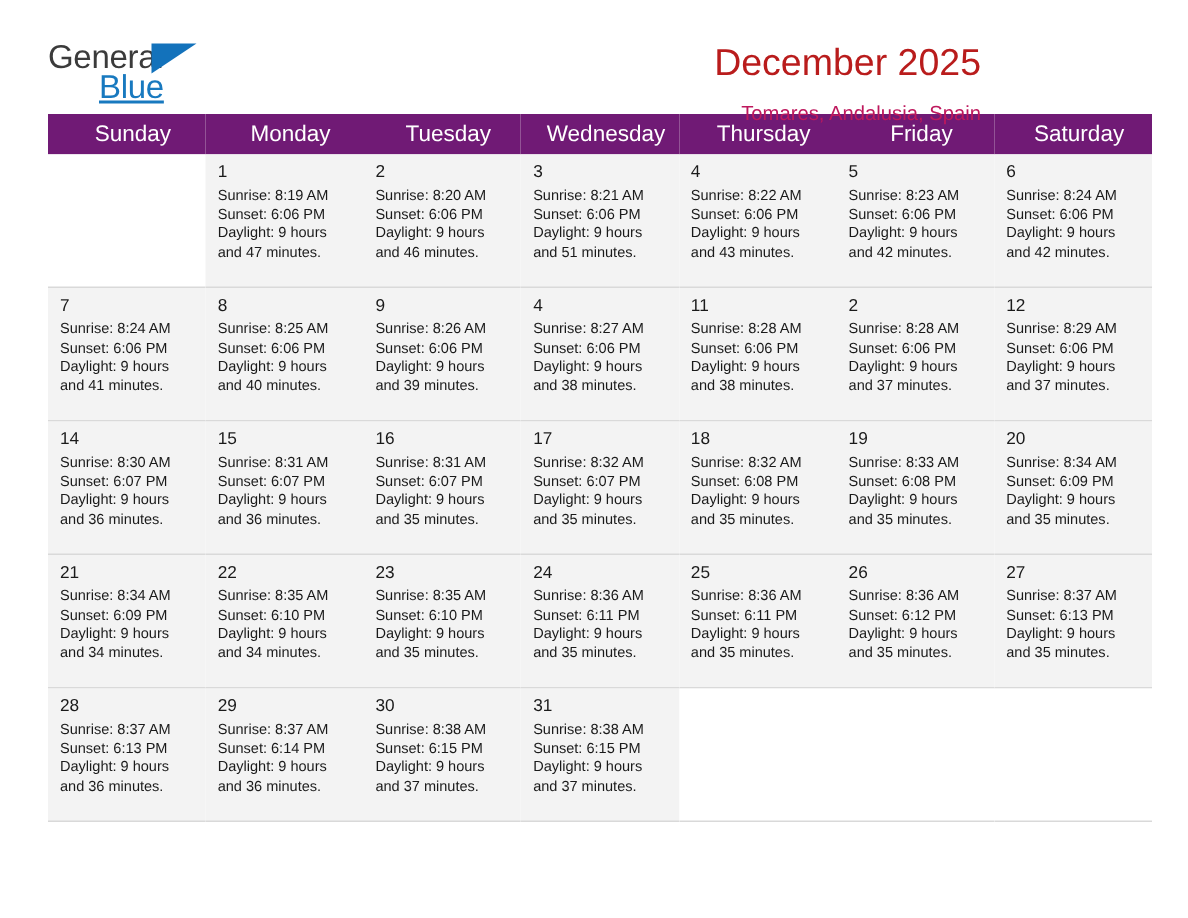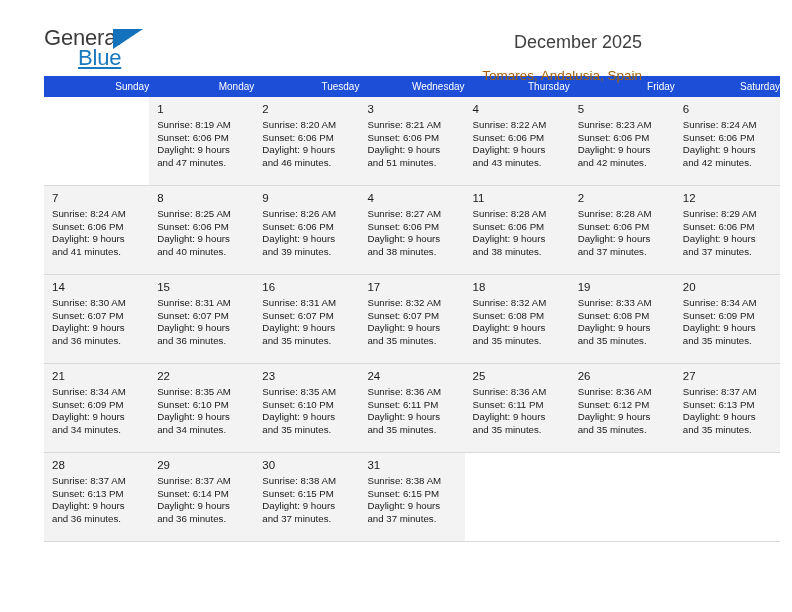--- a/index.html
+++ b/index.html
@@ -19,7 +19,7 @@
     width: 686px;
     height: 612px;
     box-sizing: border-box;
-    padding: 0 44px;
+    padding: 0 32px;
   }
 
   

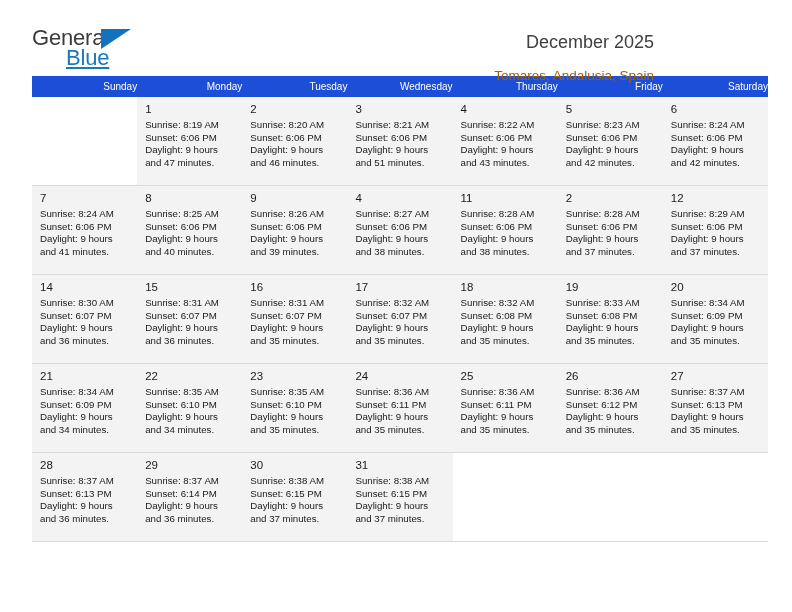--- a/index.html
+++ b/index.html
@@ -71,8 +71,8 @@
     padding-top: 0px;
   }
   .cal-title {
-    font-size: 18px;
-    color: #404040;
+    font-size: 25px;
+    color: #b91c1c;
     line-height: 32px;
     font-weight: normal;
     margin: 0;

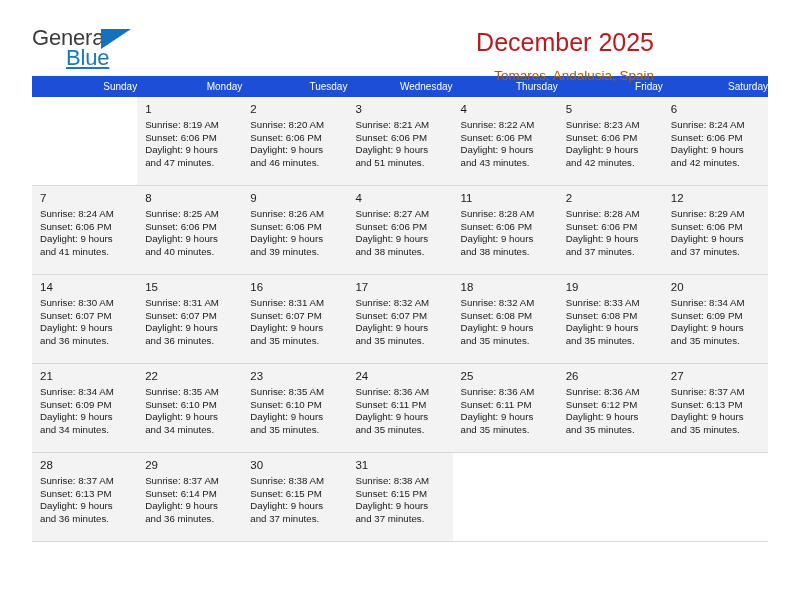--- a/index.html
+++ b/index.html
@@ -79,7 +79,7 @@
   }
   .cal-subtitle {
     font-size: 13.5px;
-    color: #a16207;
+    color: #be185d;
     line-height: 18px;
     margin: 9px 0 0 0;
     font-weight: normal;

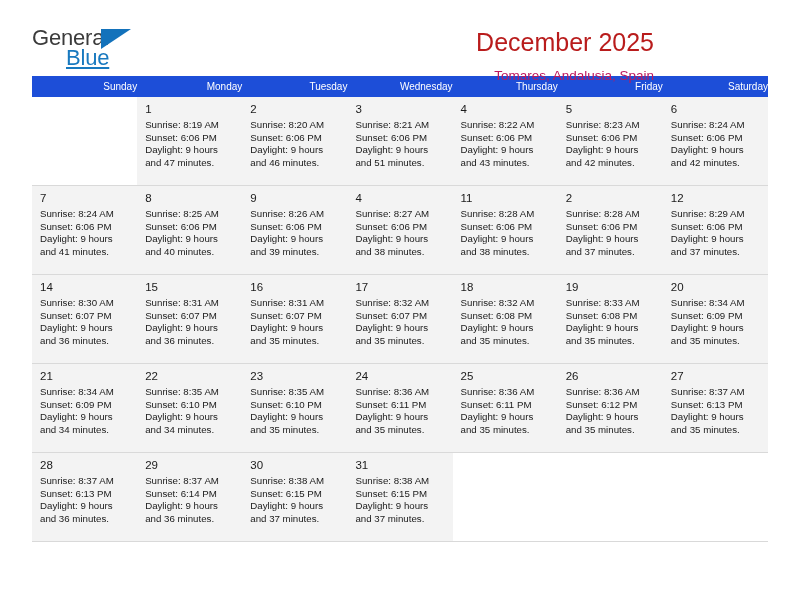--- a/index.html
+++ b/index.html
@@ -92,11 +92,11 @@
     table-layout: fixed;
   }
   .calendar th {
-    background: #1d4ed8;
+    background: #701a75;
     color: #ffffff;
-    font-size: 10px;
+    font-size: 15px;
     font-weight: normal;
-    text-align: right;
+    text-align: center;
     padding: 5px 0 5px 8px;
     height: 21px;
     box-sizing: border-box;

